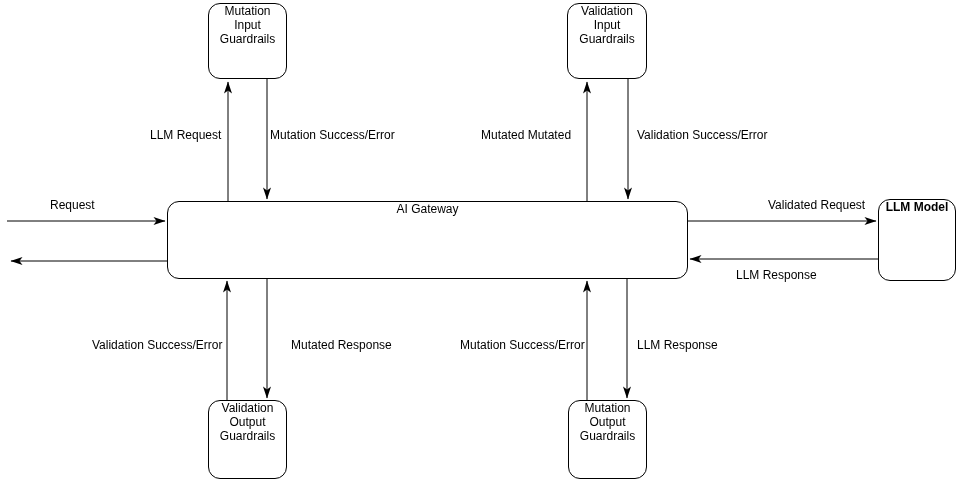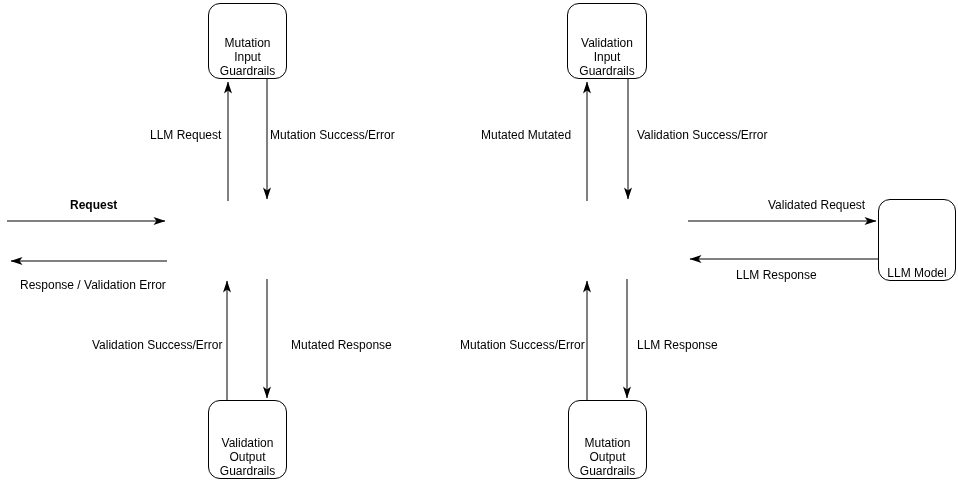--- a/index.html
+++ b/index.html
@@ -24,7 +24,7 @@
     border: 1px solid #000000;
     border-radius: 12px;
     display: flex;
-    align-items: flex-end;
+    align-items: flex-start;
     justify-content: center;
     text-align: center;
   }

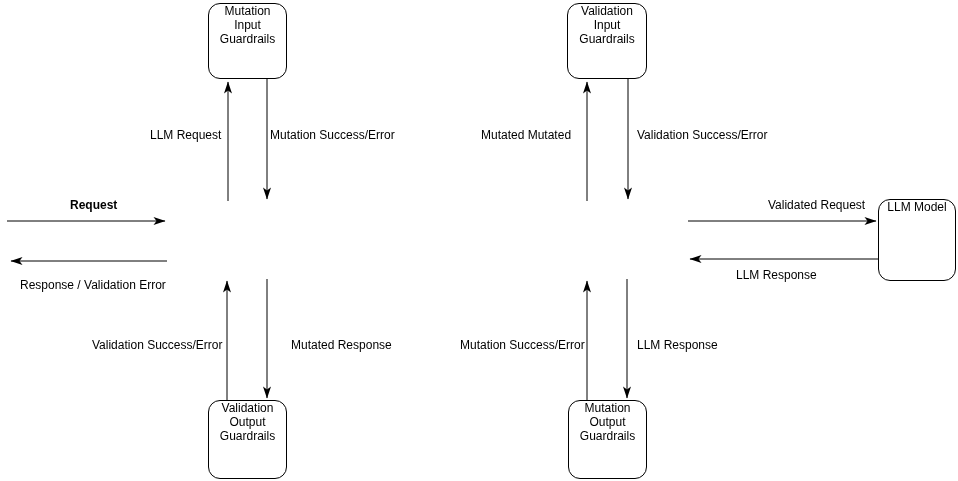--- a/index.html
+++ b/index.html
@@ -100,7 +100,7 @@
 Guardrails</span>
   </div>
 
-  <div class="edge-label" style="left:70px; top:198px;font-weight:bold;">Request</div>
+  <div class="edge-label" style="left:50px; top:198px;">Request</div>
 
   <div class="edge-label" style="left:20px; top:278px;">Response / Validation Error</div>
 

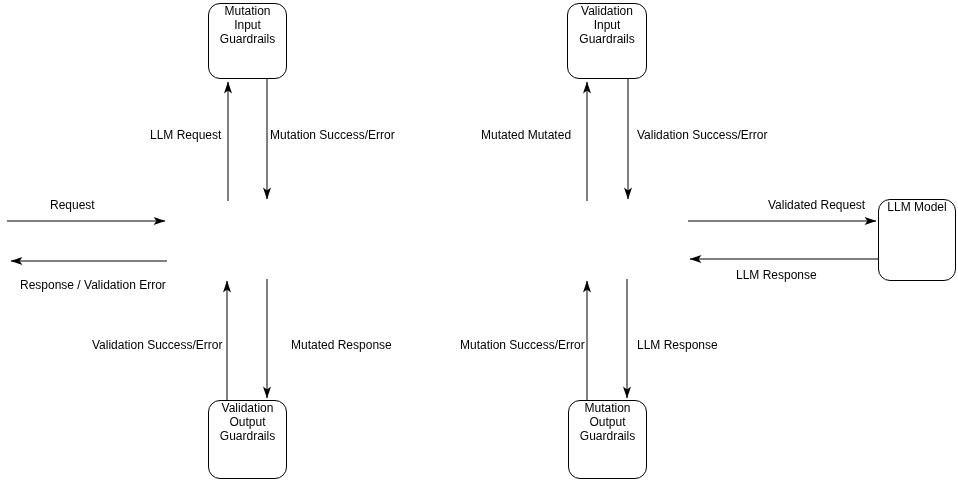--- a/index.html
+++ b/index.html
@@ -83,6 +83,9 @@
 Guardrails</span>
   </div>
 
+  <div class="node" style="left:167px; top:201px; width:521px; height:78px;">
+    <span class="node-label">AI Gateway</span>
+  </div>
 
   <div class="node" style="left:878px; top:199px; width:78px; height:82px;">
     <span class="node-label">LLM Model</span>

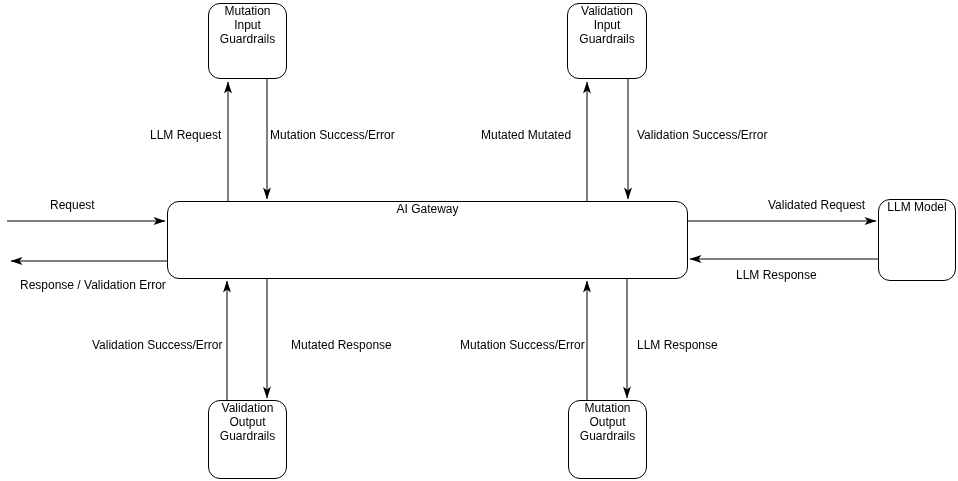--- a/index.html
+++ b/index.html
@@ -87,7 +87,7 @@
     <span class="node-label">AI Gateway</span>
   </div>
 
-  <div class="node" style="left:878px; top:199px; width:78px; height:82px;">
+  <div class="node" style="left:878px; top:199px; width:78px; height:82px;font-weight:bold;">
     <span class="node-label">LLM Model</span>
   </div>
 

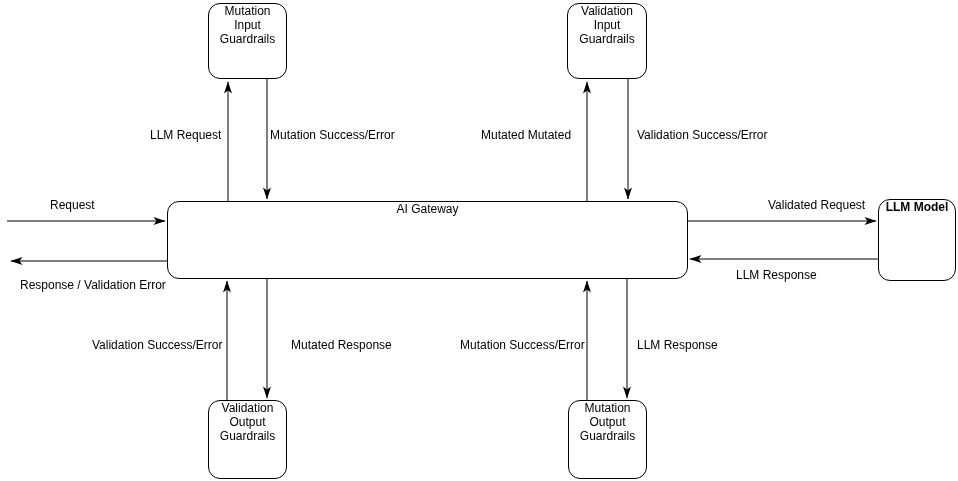--- a/index.html
+++ b/index.html
@@ -105,7 +105,6 @@
 
   <div class="edge-label" style="left:50px; top:198px;">Request</div>
 
-  <div class="edge-label" style="left:20px; top:278px;">Response / Validation Error</div>
 
   <div class="edge-label" style="left:150px; top:128px;">LLM Request</div>
 

